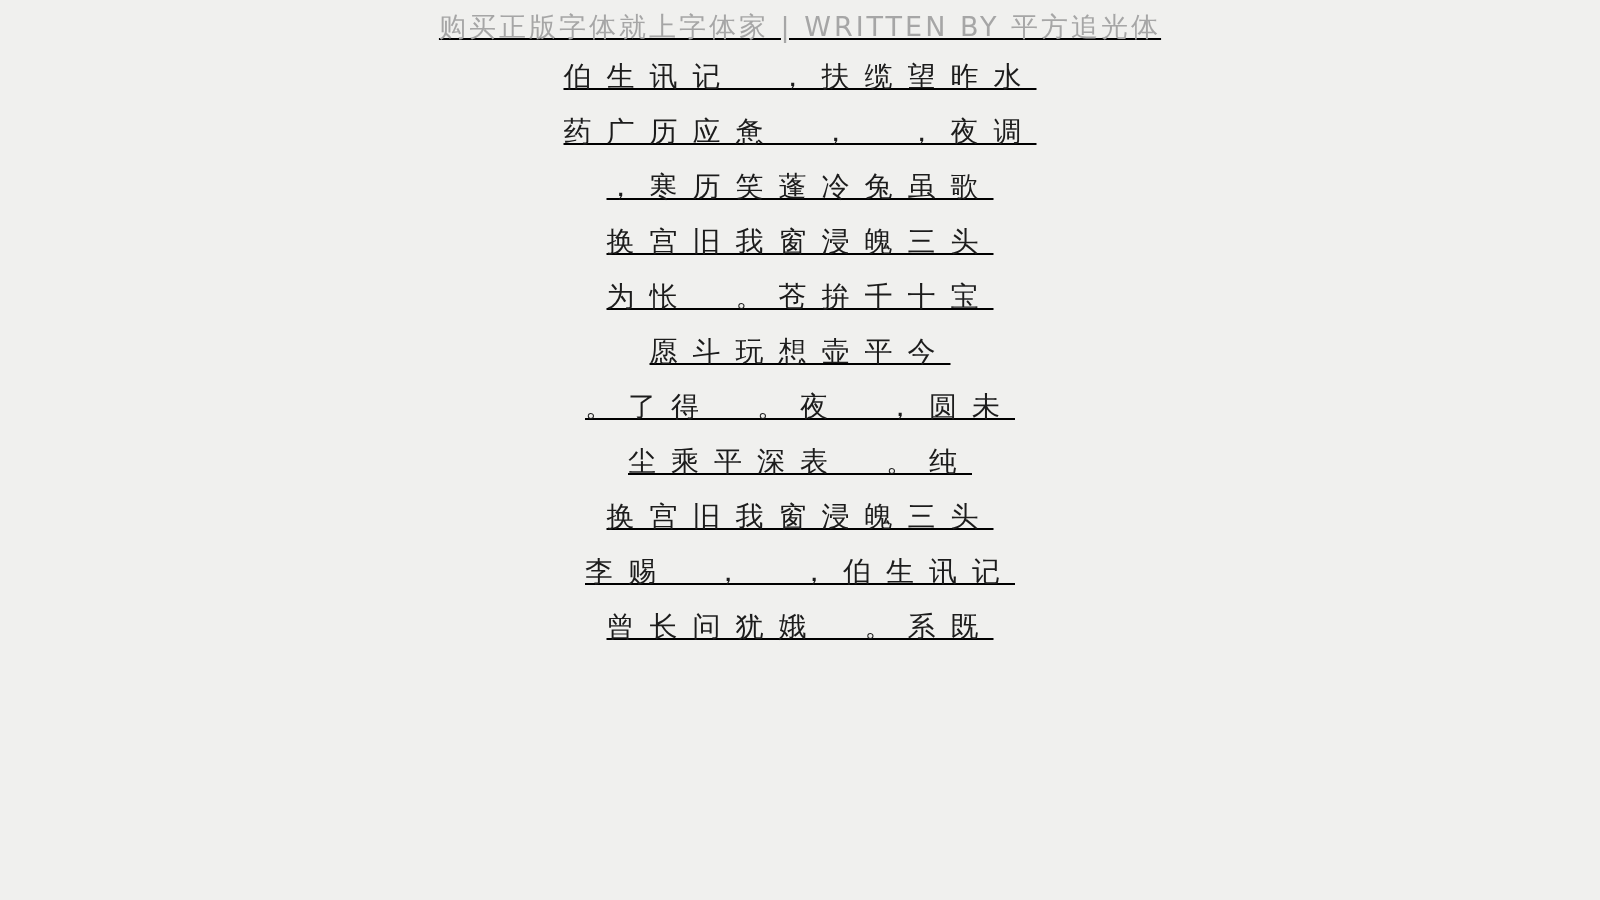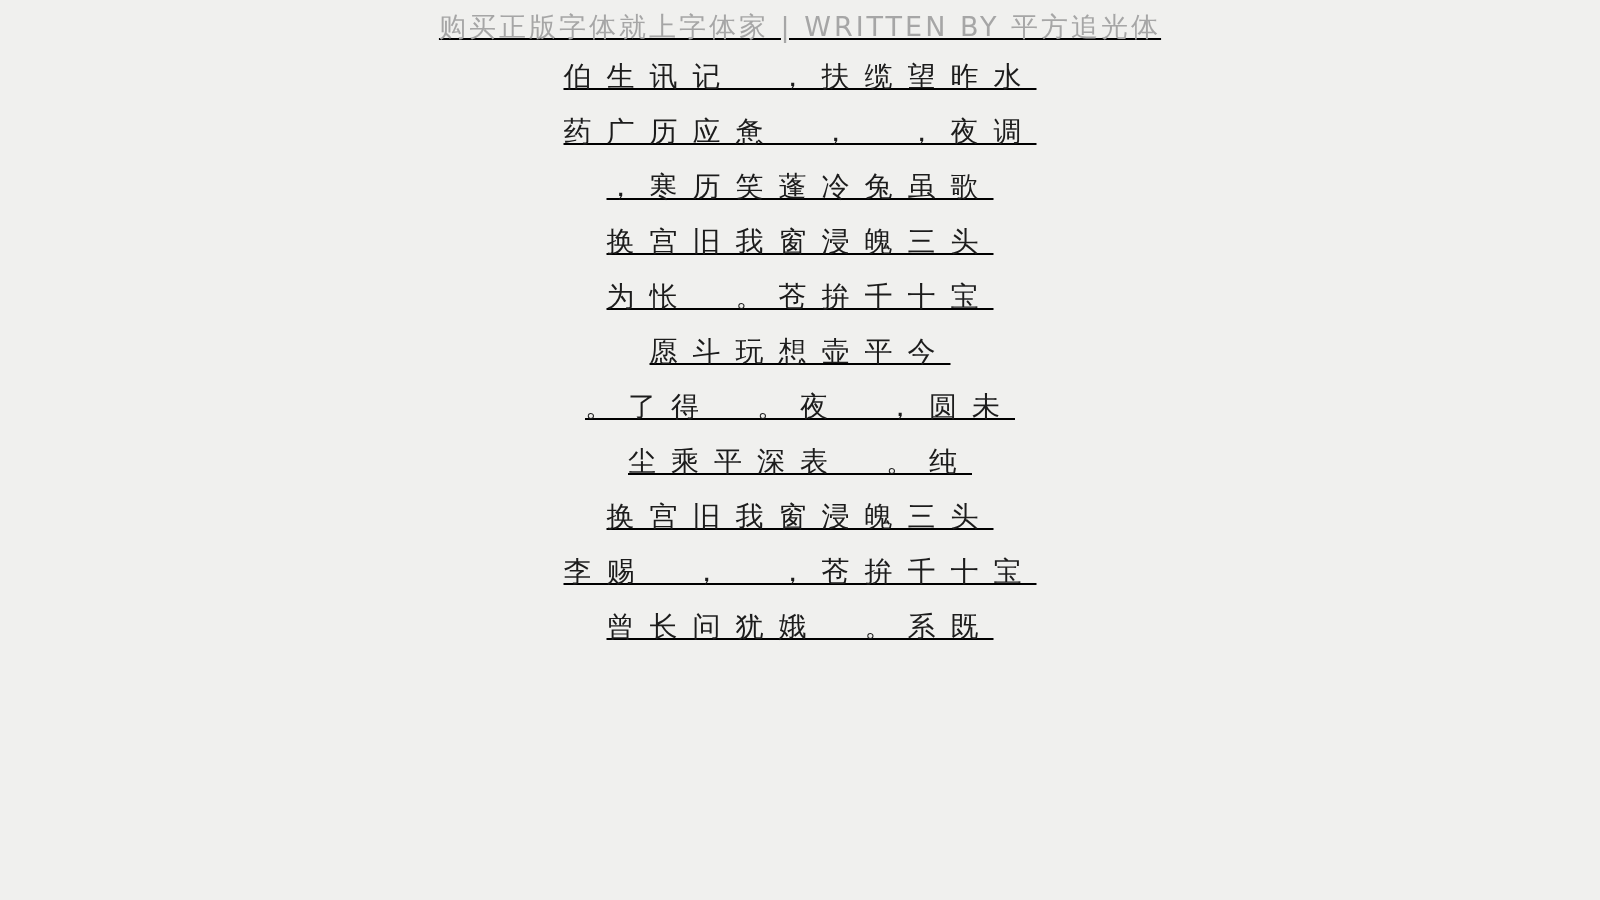--- a/index.html
+++ b/index.html
@@ -63,7 +63,7 @@
     <div class="poem-line">。了得　。夜　，圆未</div>
     <div class="poem-line">尘乘平深表　。纯</div>
     <div class="poem-line">换宫旧我窗浸魄三头</div>
-    <div class="poem-line">李赐　，　，苍拚千十宝</div>
+    <div class="poem-line">李赐　，　，伯生讯记</div>
     <div class="poem-line">曾长问犹娥　。系既</div>
   </div>
 

